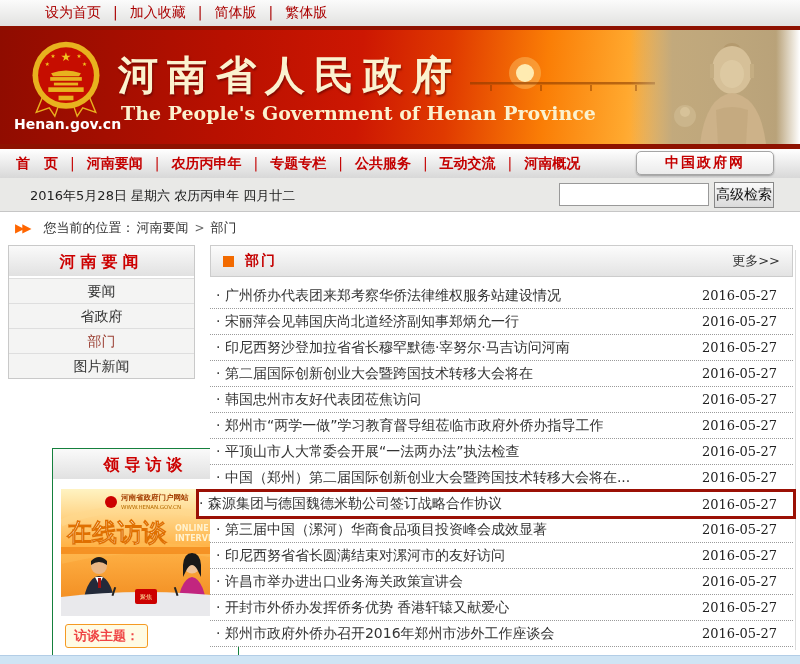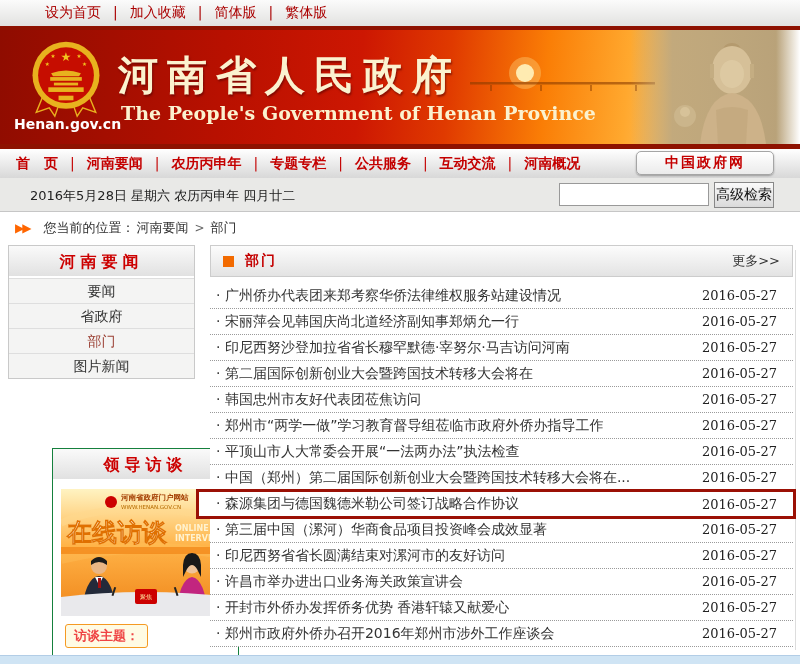--- a/index.html
+++ b/index.html
@@ -85,7 +85,7 @@
   .news-title::before { content:"· "; }
   .news-date { font-family:"DejaVu Serif","Liberation Serif",serif; font-size:13px; color:#222; margin-left:10px; }
   .news-row.highlighted { border:3px solid #9b1005; height:30px; margin:-2px -3px -2px -14px;
-    padding-left:17px; position:relative; z-index:2; }
+    padding-left:0; position:relative; z-index:2; }
 
   .right-rule { position:absolute; left:795px; top:250px; width:1px; height:400px; background:#ddd; }
   .footer-edge { position:absolute; left:0; top:655px; width:800px; height:9px;

